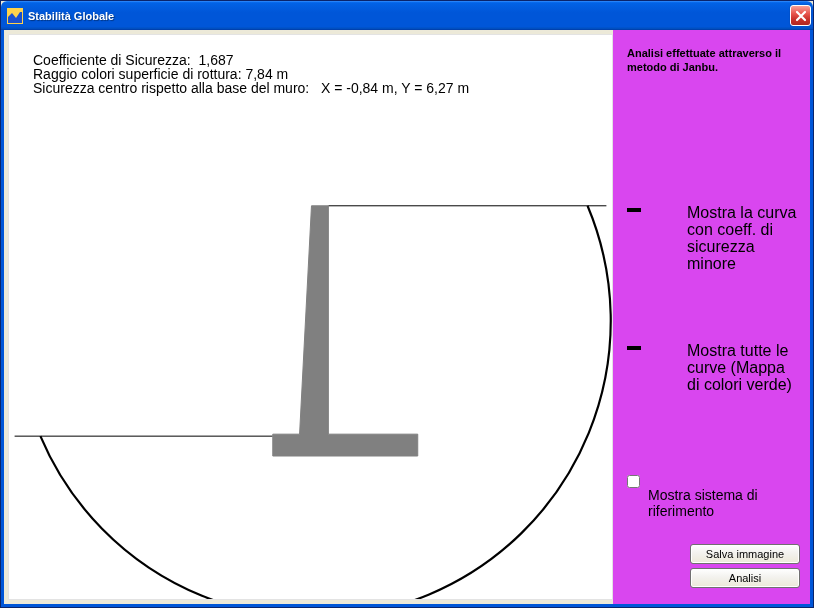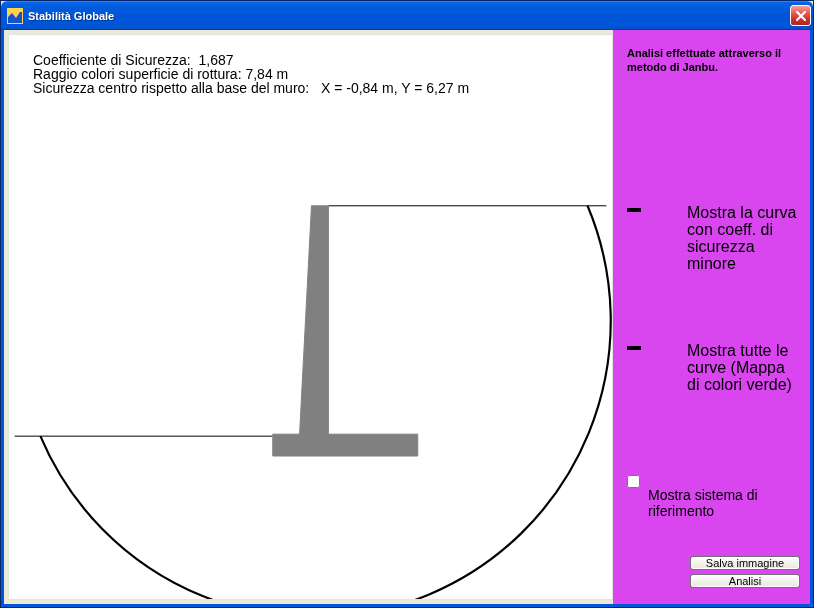--- a/index.html
+++ b/index.html
@@ -135,7 +135,7 @@
   }
   .win-btn {
     width: 110px;
-    height: 14px;
+    height: 20px;
     font-family: Tahoma, sans-serif;
     font-size: 11px;
     background: linear-gradient(180deg, #ffffff 0%, #f3f2ee 45%, #ece9d8 100%);

